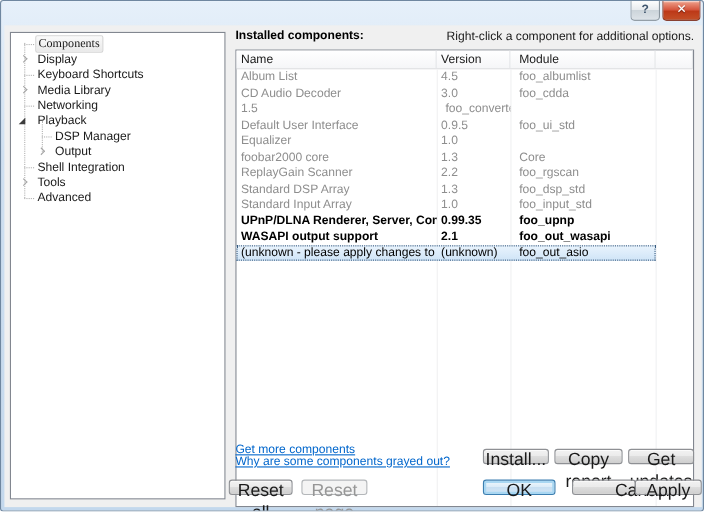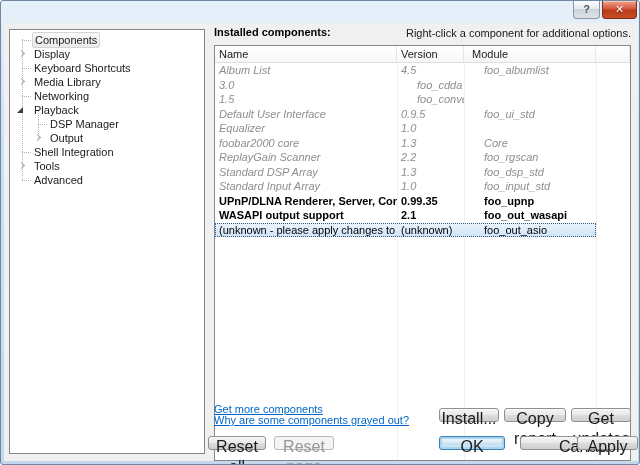--- a/index.html
+++ b/index.html
@@ -35,7 +35,7 @@
     border-top:1px dotted #b2b2b2; }
   .titem.lvl1.stub::before { left:28px; }
   .titem.selected .lbl { background:linear-gradient(#fafafa,#e9e9e9);
-    border:1px solid #d5d5d5; border-radius:2px; top:-1px; }
+    border:1px solid #d5d5d5; border-radius:2px; top:-1px;font-family:Liberation Serif, serif; }
   .arrow { position:absolute; top:3px; width:8px; height:8px; }
   .arrow.c { left:8px; } .titem.lvl1 .arrow.c { left:24px; }
   .arrow.c::before { content:""; position:absolute; left:1px; top:1px; width:4px; height:4px;

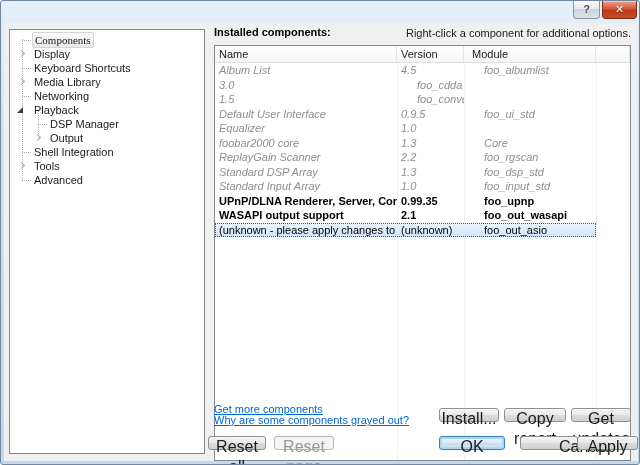--- a/index.html
+++ b/index.html
@@ -63,7 +63,7 @@
     width:381px; height:14.5px; line-height:14.5px; cursor:default; white-space:nowrap; }
   .lrow > div { overflow:hidden; padding-left:4px; }
   .lrow > .mod { padding-left:20px; }
-  .lrow.g { color:#8e8e8e;font-style:italic; }
+  .lrow.g { color:#8e8e8e; }
   .lrow.b { color:#000000; font-weight:bold; }
   .lrow.sel { color:#000000; background:linear-gradient(#eaf4fd,#cfe4f7);
     outline:1px dotted #35597e; outline-offset:-1px; }

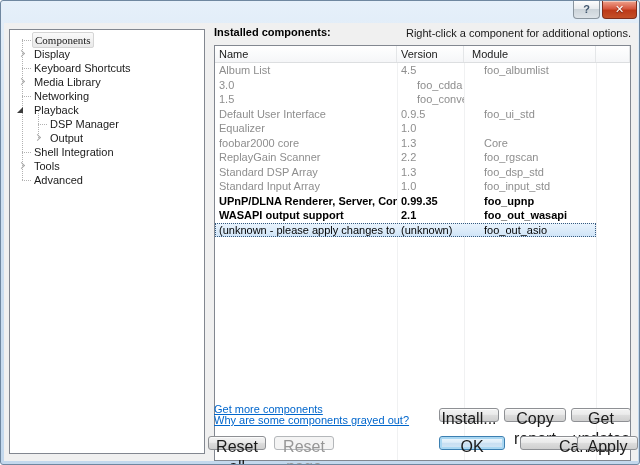--- a/index.html
+++ b/index.html
@@ -62,7 +62,7 @@
   .lrow { position:relative; display:grid; grid-template-columns:182px 67px 132px;
     width:381px; height:14.5px; line-height:14.5px; cursor:default; white-space:nowrap; }
   .lrow > div { overflow:hidden; padding-left:4px; }
-  .lrow > .mod { padding-left:20px; }
+  .lrow > .mod { padding-left:8px; }
   .lrow.g { color:#8e8e8e; }
   .lrow.b { color:#000000; font-weight:bold; }
   .lrow.sel { color:#000000; background:linear-gradient(#eaf4fd,#cfe4f7);

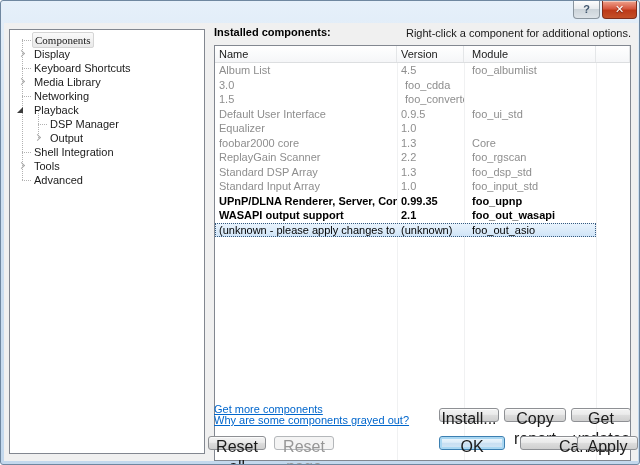--- a/index.html
+++ b/index.html
@@ -168,6 +168,7 @@
           <div class="mod">foo_albumlist</div>
           </div>
         <div class="lrow g">
+          <div>CD Audio Decoder</div>
           <div>3.0</div>
           <div class="mod">foo_cdda</div>
           </div>

